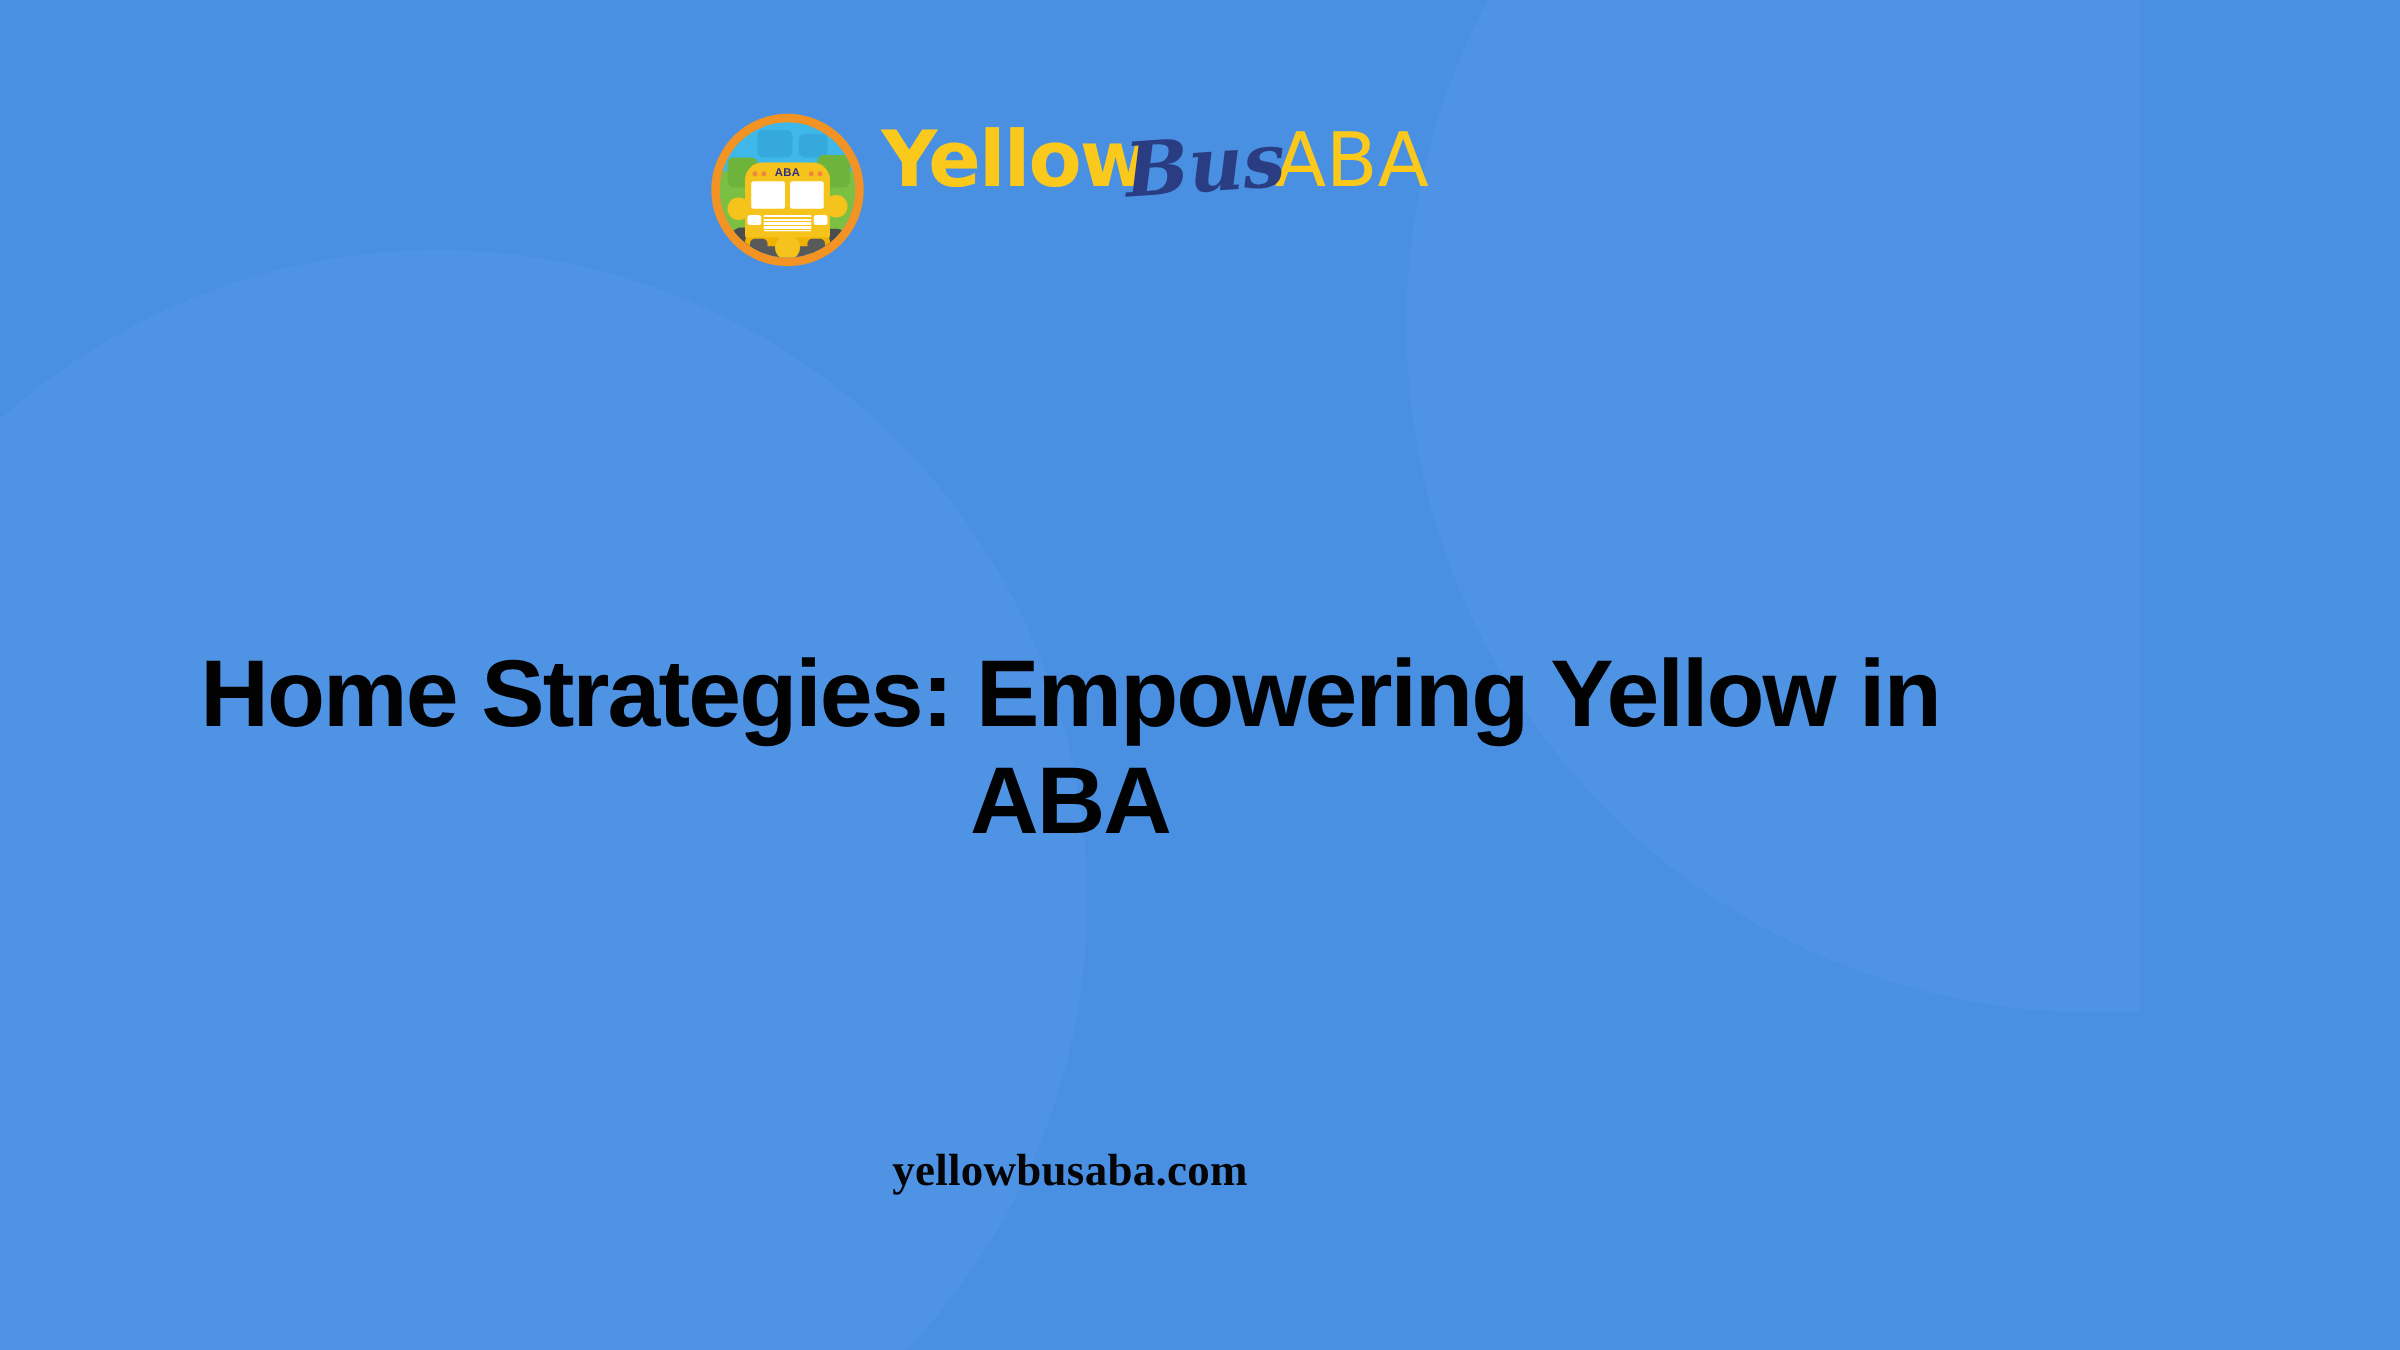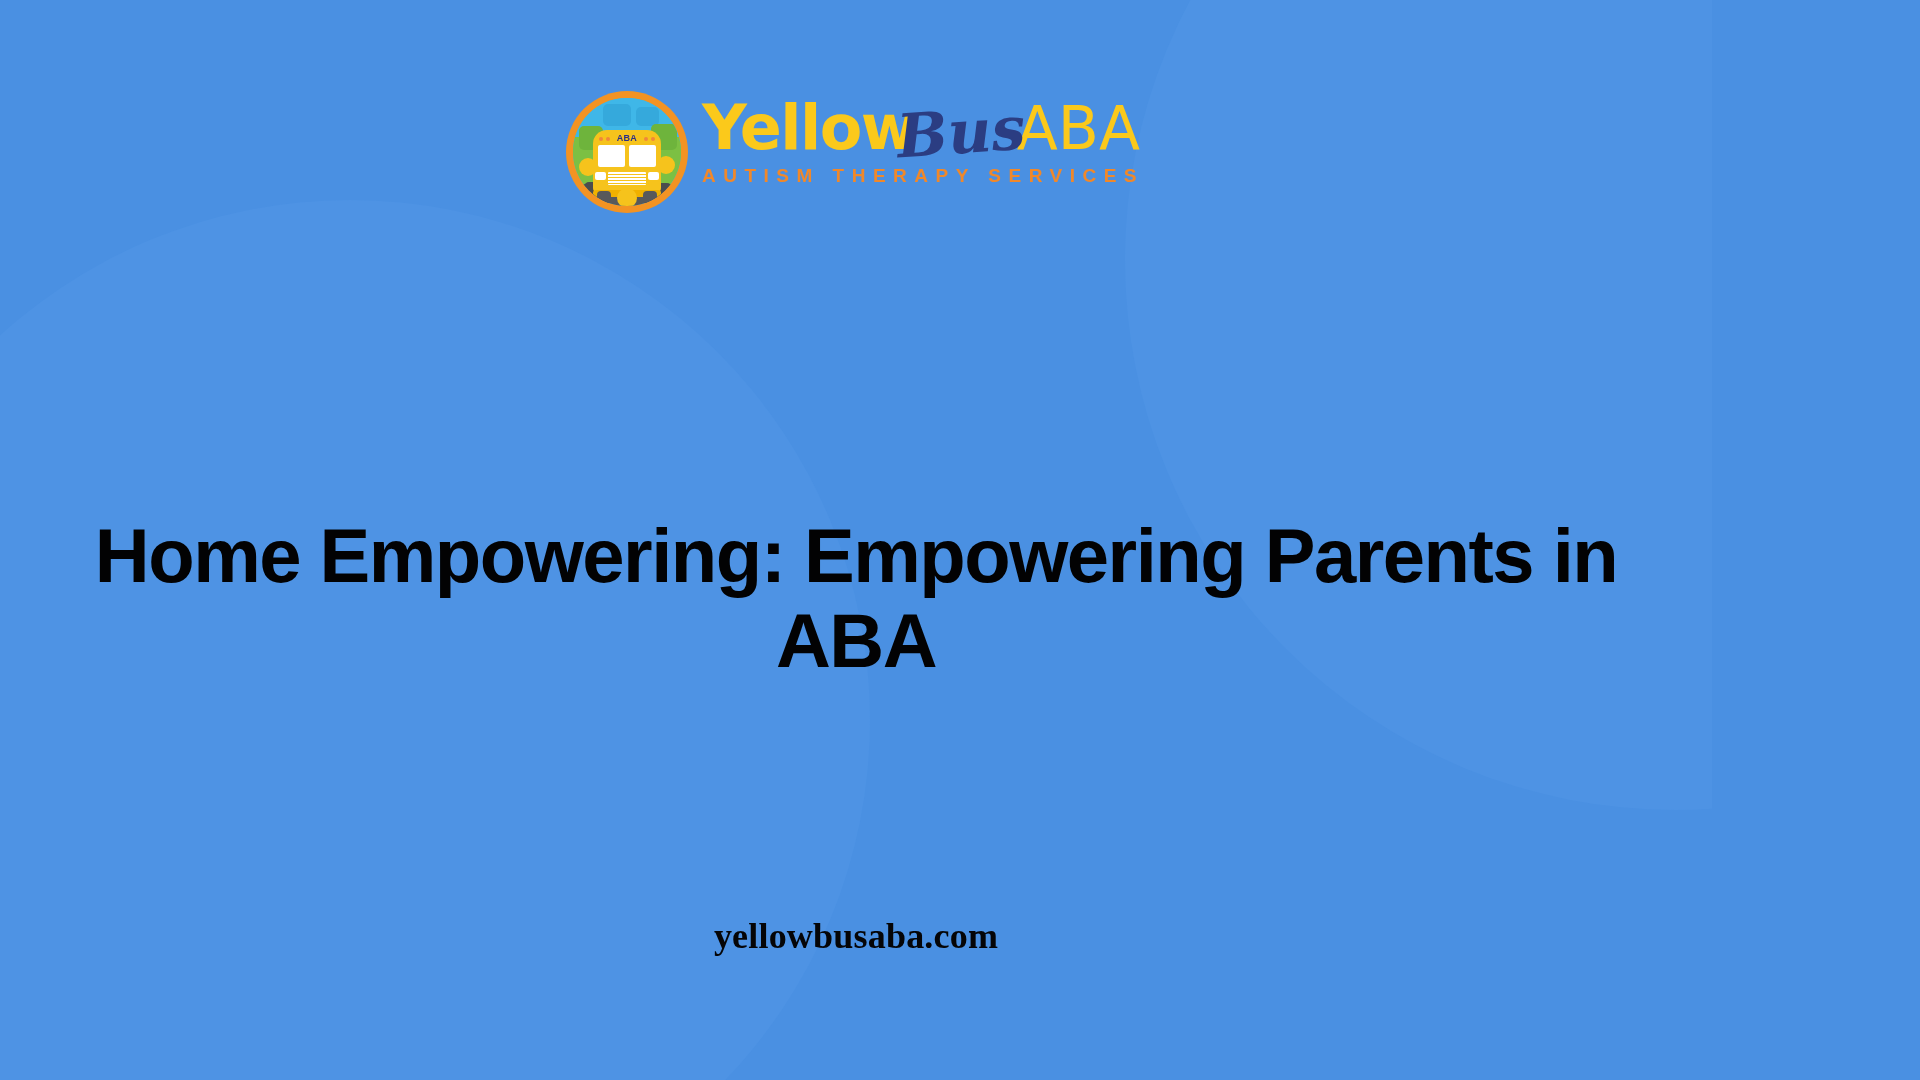--- a/index.html
+++ b/index.html
@@ -278,7 +278,6 @@
           <span class="wm-bus">Bus</span>
           <span class="wm-aba">ABA</span>
         </div>
-        <div class="wm-tag">AUTISM THERAPY SERVICES</div>
       </div>
 
     </div>

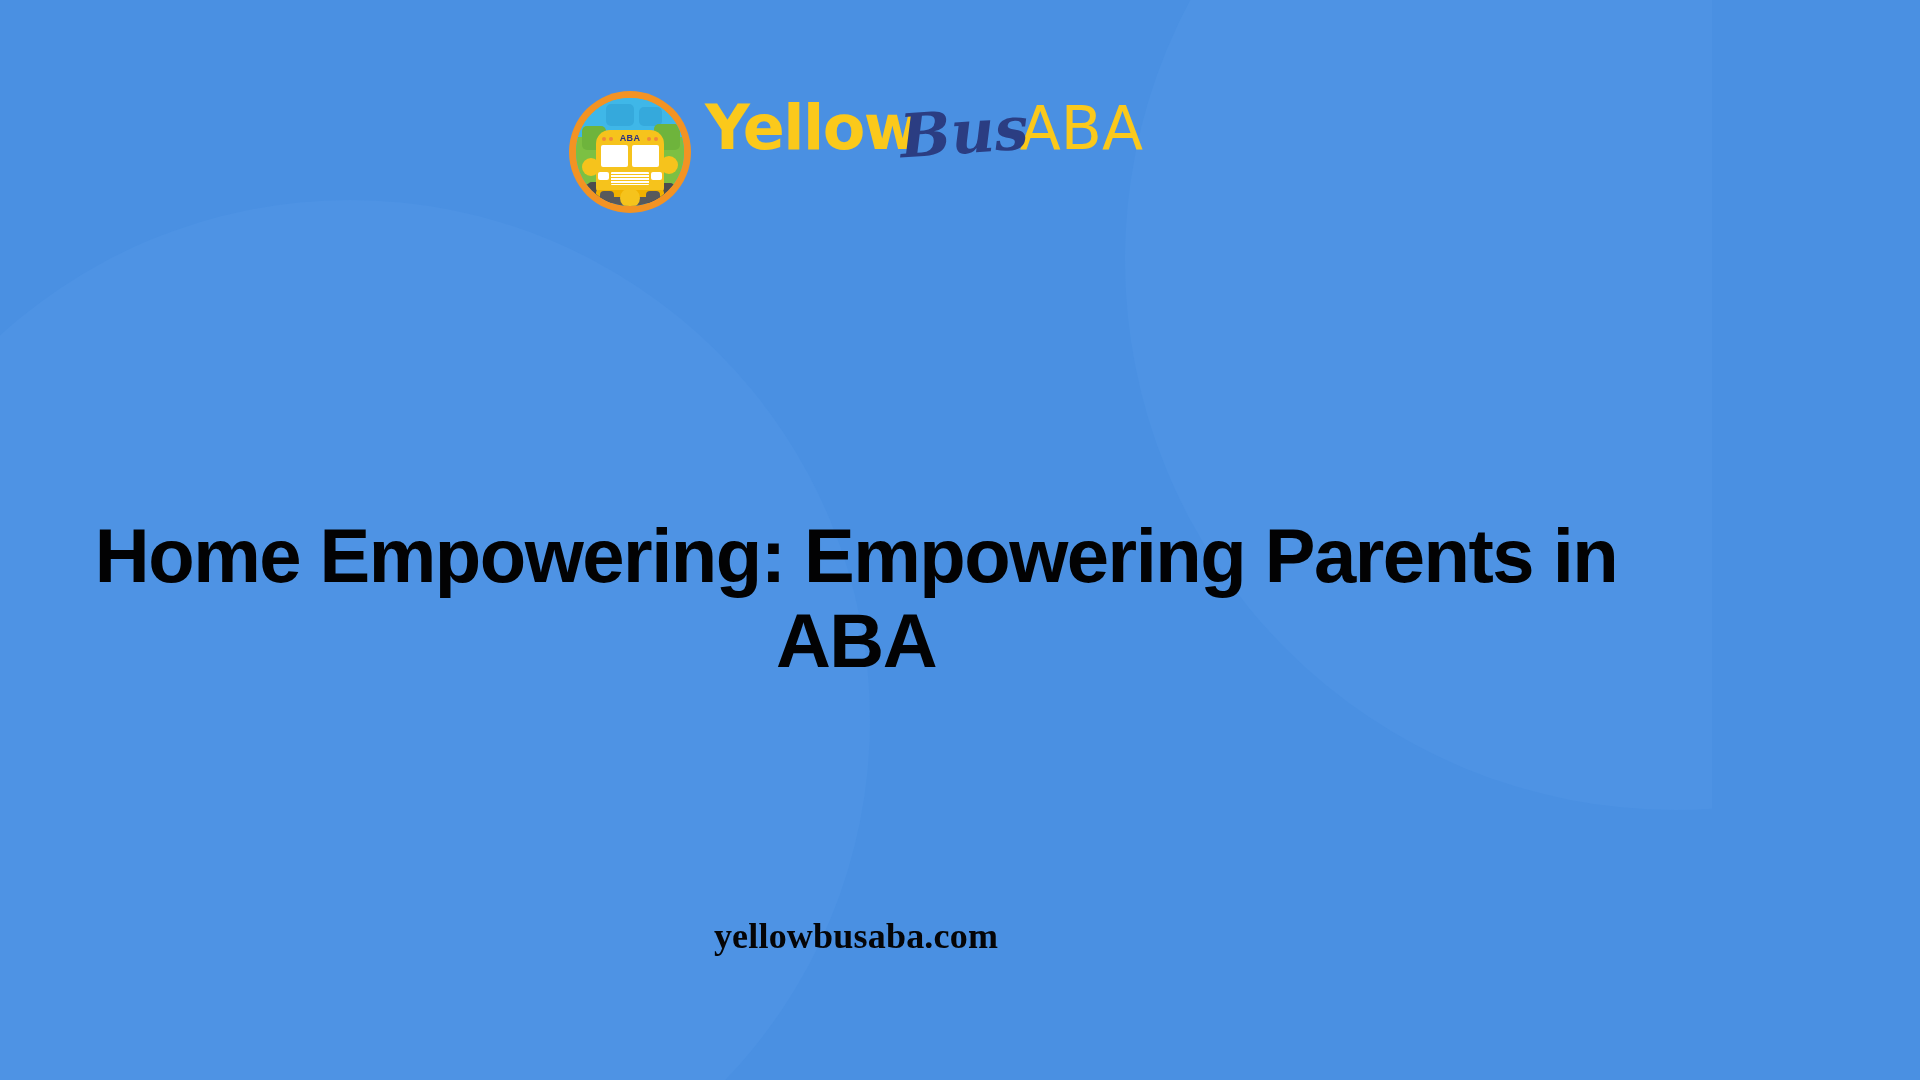--- a/index.html
+++ b/index.html
@@ -283,7 +283,7 @@
     </div>
   </div>
 
-  <h1 class="headline">Home Empowering: Empowering Parents in ABA</h1>
+  <h1 class="headline">Home Strategies: Empowering Yellow in ABA</h1>
 
   <div class="footer-url">yellowbusaba.com</div>
 

